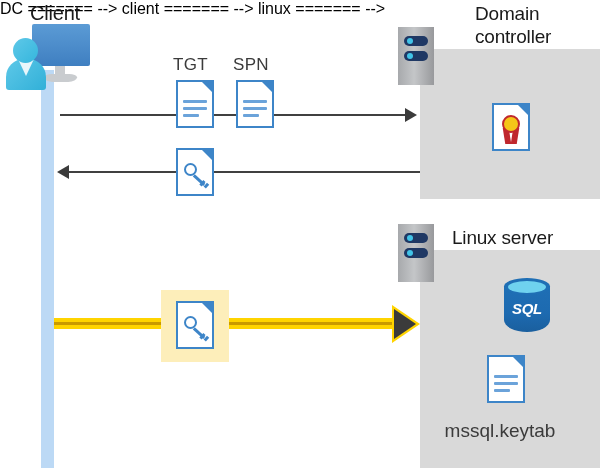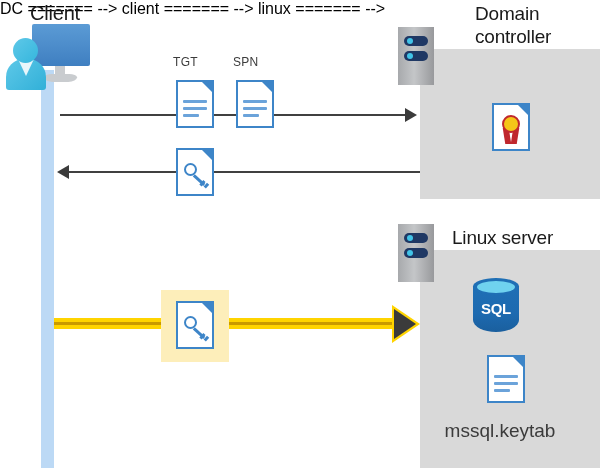--- a/index.html
+++ b/index.html
@@ -130,7 +130,7 @@
   .lines-wrap .doc-line.full  { width: 24px; }
 
   .doc-label {
-    font-size: 12px;
+    font-size: 17px;
     color: #3b3b3b;
     letter-spacing: 0.3px;
   }

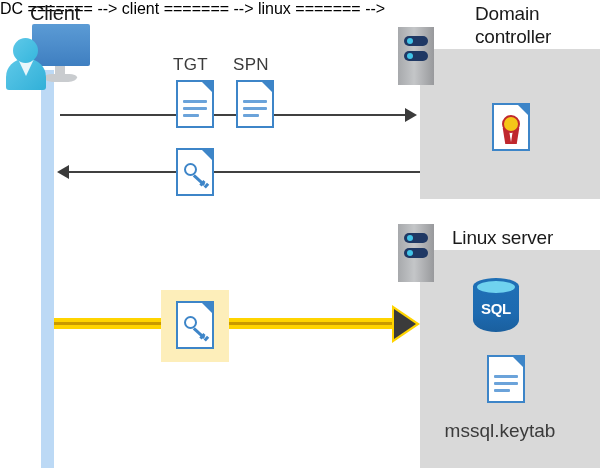--- a/index.html
+++ b/index.html
@@ -191,7 +191,7 @@
   }
 
   
-  #sql-icon { left: 468px; top: 278px; width: 56px; height: 62px; }
+  #sql-icon { left: 499px; top: 278px; width: 56px; height: 62px; font-style: italic; }
   .sql-body {
     left: 5px; top: 8px; width: 46px; height: 46px;
     background: linear-gradient(to bottom, #1f6fb5 0%, #1d6ab0 60%, #1a5f9e 100%);

